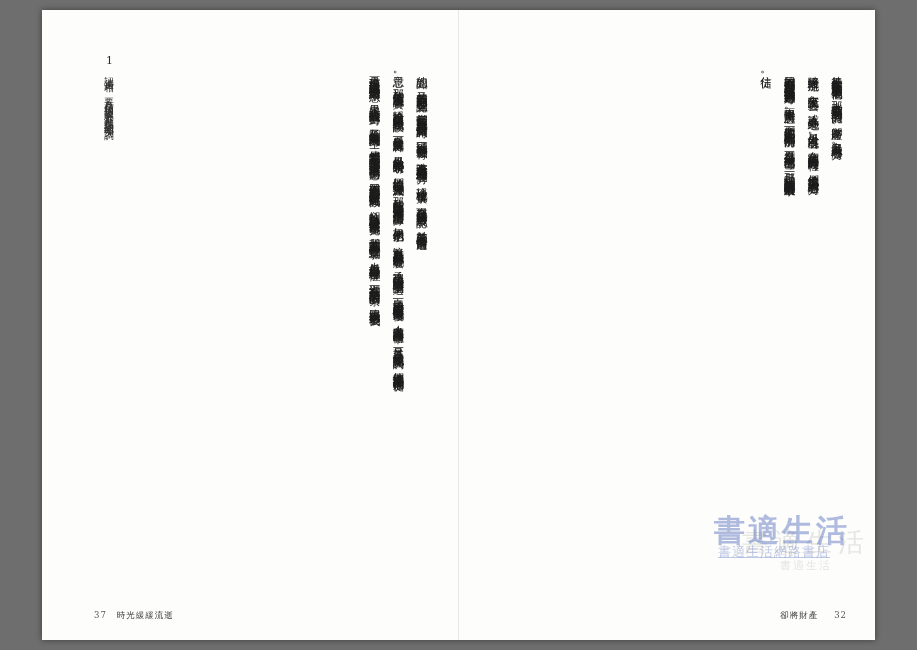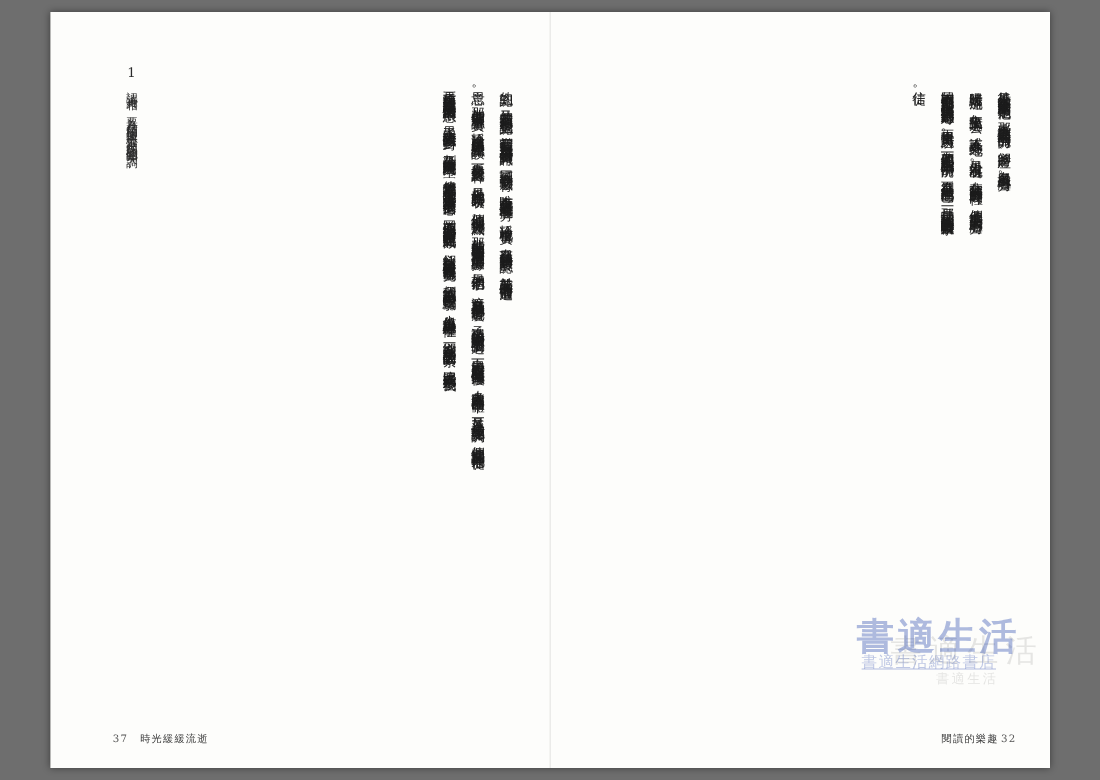--- a/index.html
+++ b/index.html
@@ -151,7 +151,7 @@
         <div class="vcol short indent">信徒。</div>
       </div>
       <div class="folio folio-right">
-        <span class="title">閱讀的樂趣</span><span class="num">32</span>
+        <span class="title">卻將財產</span><span class="num">32</span>
       </div>
     </div>
 

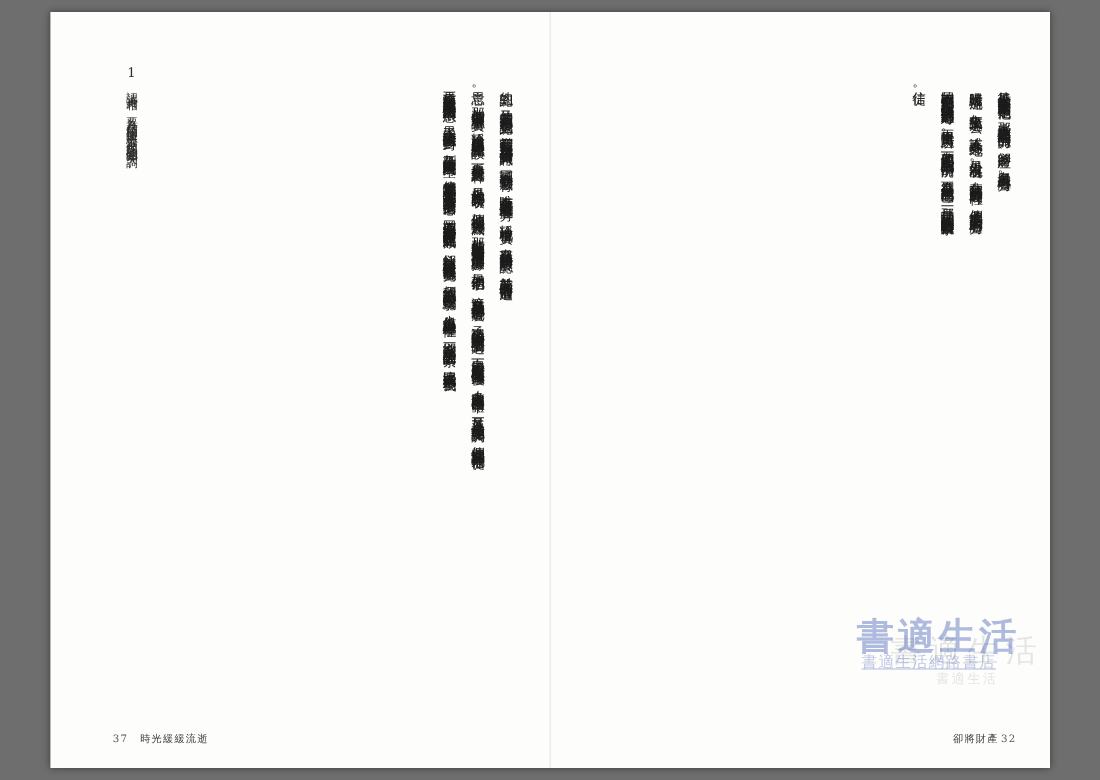--- a/index.html
+++ b/index.html
@@ -94,7 +94,7 @@
   .folio-left { left: 52px; }
   .folio-left .title { margin-left: 10px; }
   .folio-right { right: 28px; }
-  .folio-right .num { margin-left: 2px; }
+  .folio-right .num { margin-left: 16px; }
 
   .watermark {
     position: absolute;

